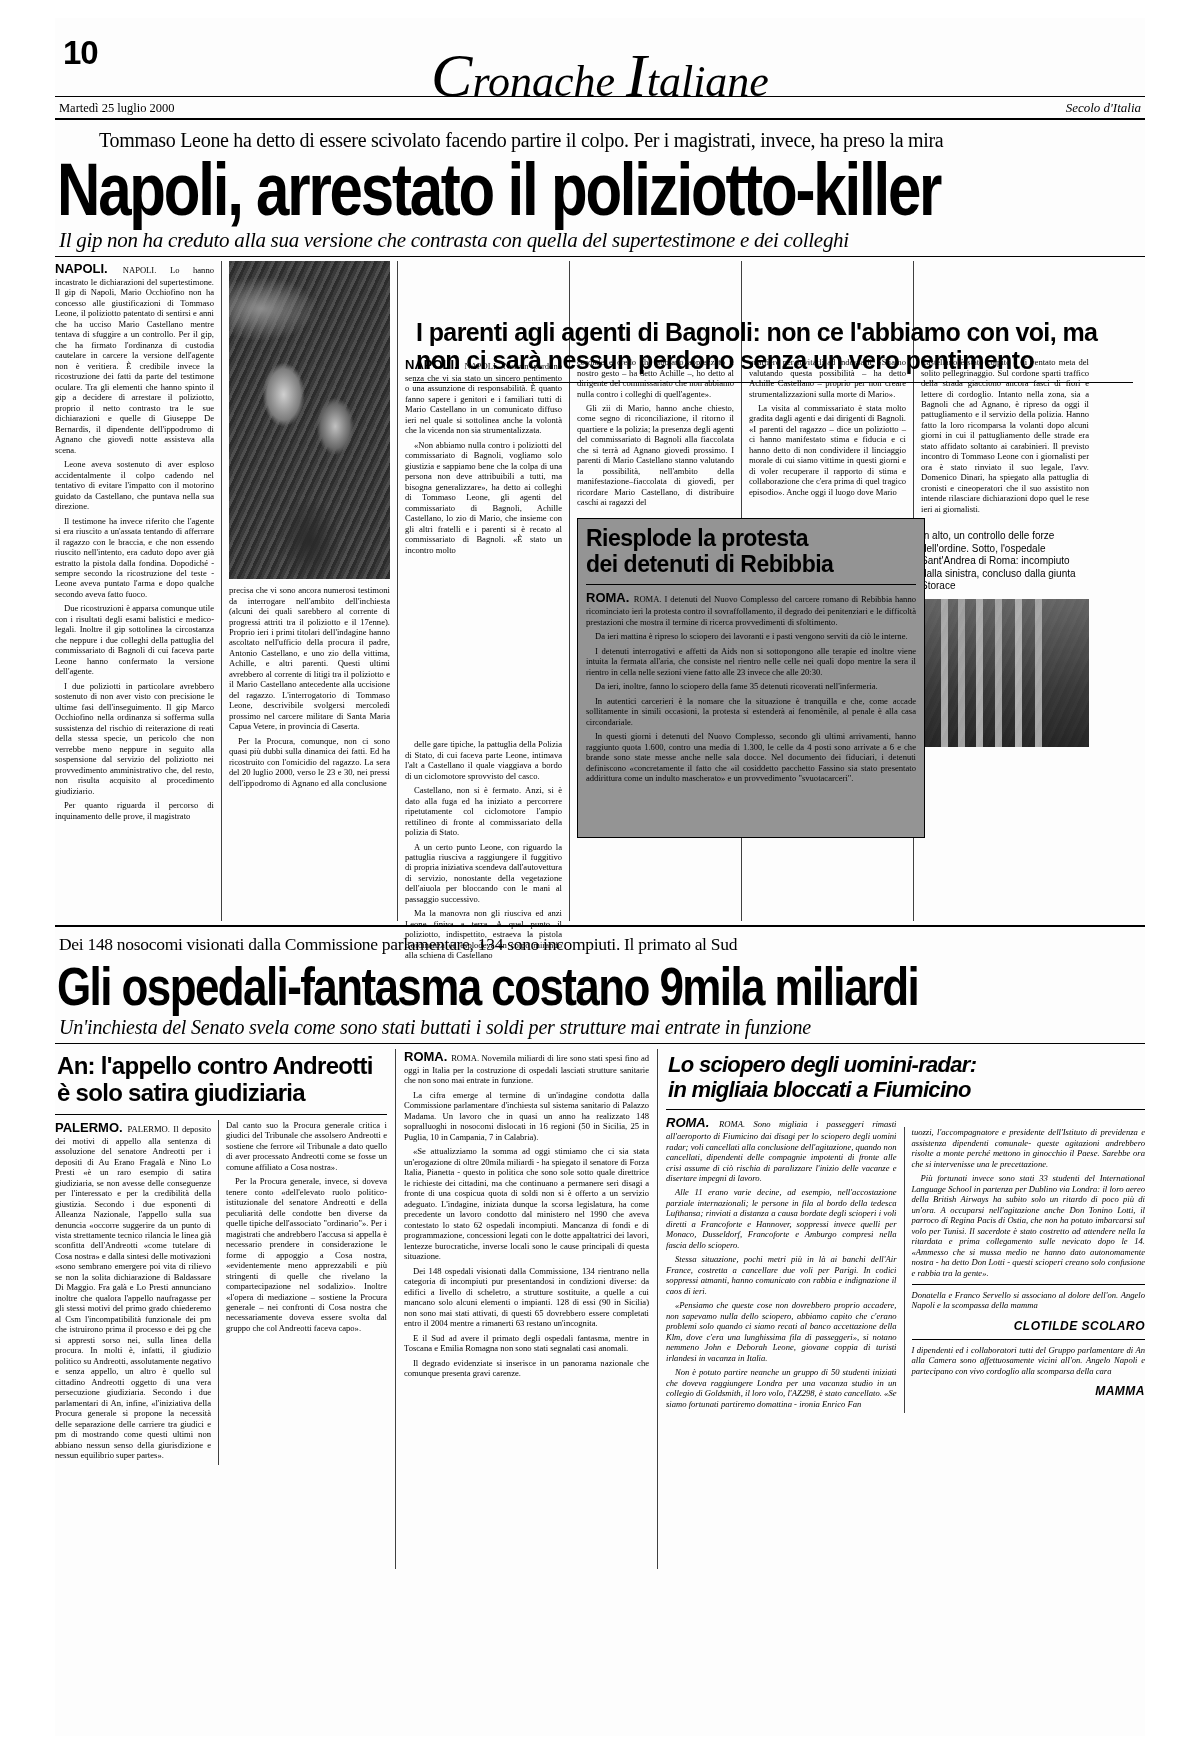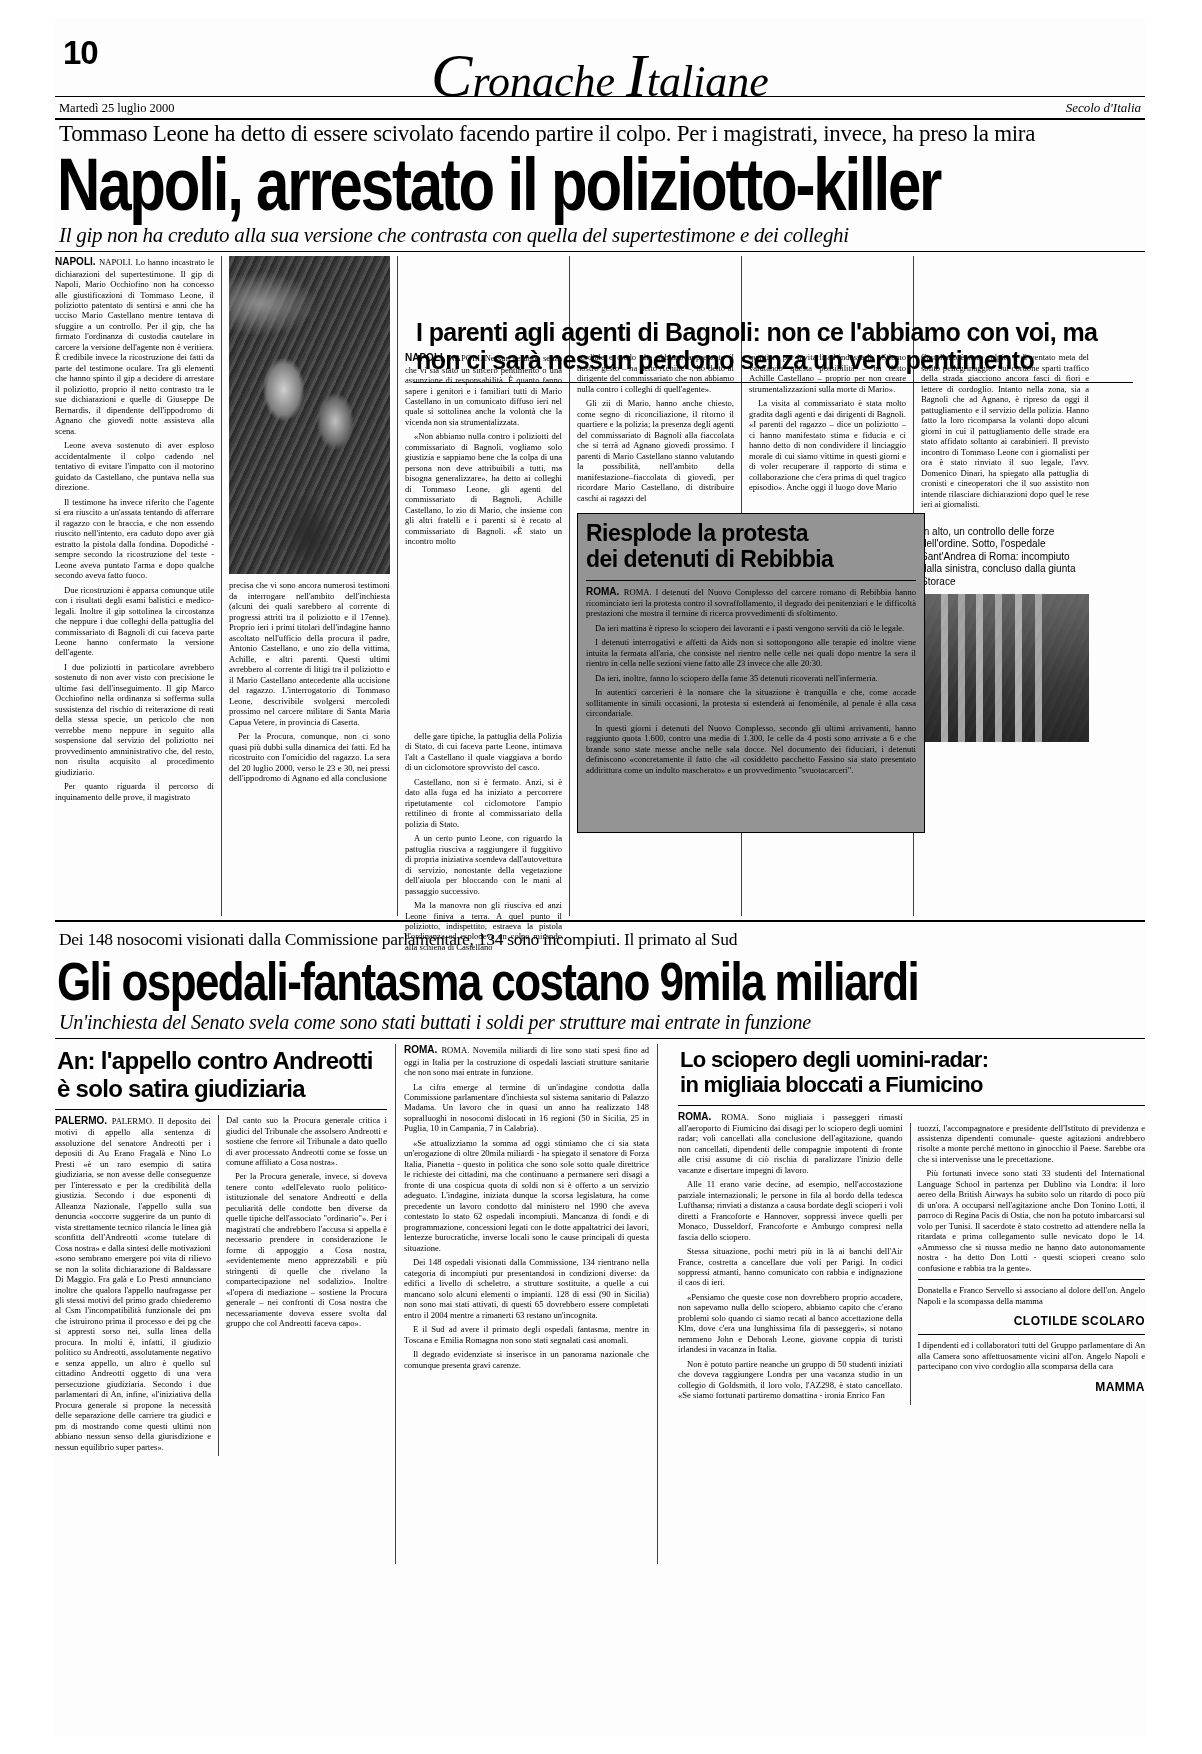--- a/index.html
+++ b/index.html
@@ -34,7 +34,7 @@
 
   
   .kicker{
-    font-size:23px;padding:1px 4px 2px 4px;letter-spacing:-0.3px;line-height:1.1;
+    font-size:20px;padding:9px 4px 2px 4px;letter-spacing:-0.3px;line-height:1.1;margin-left:40px;
   }
   .headline{
     font-family:"Liberation Sans",sans-serif;font-weight:bold;

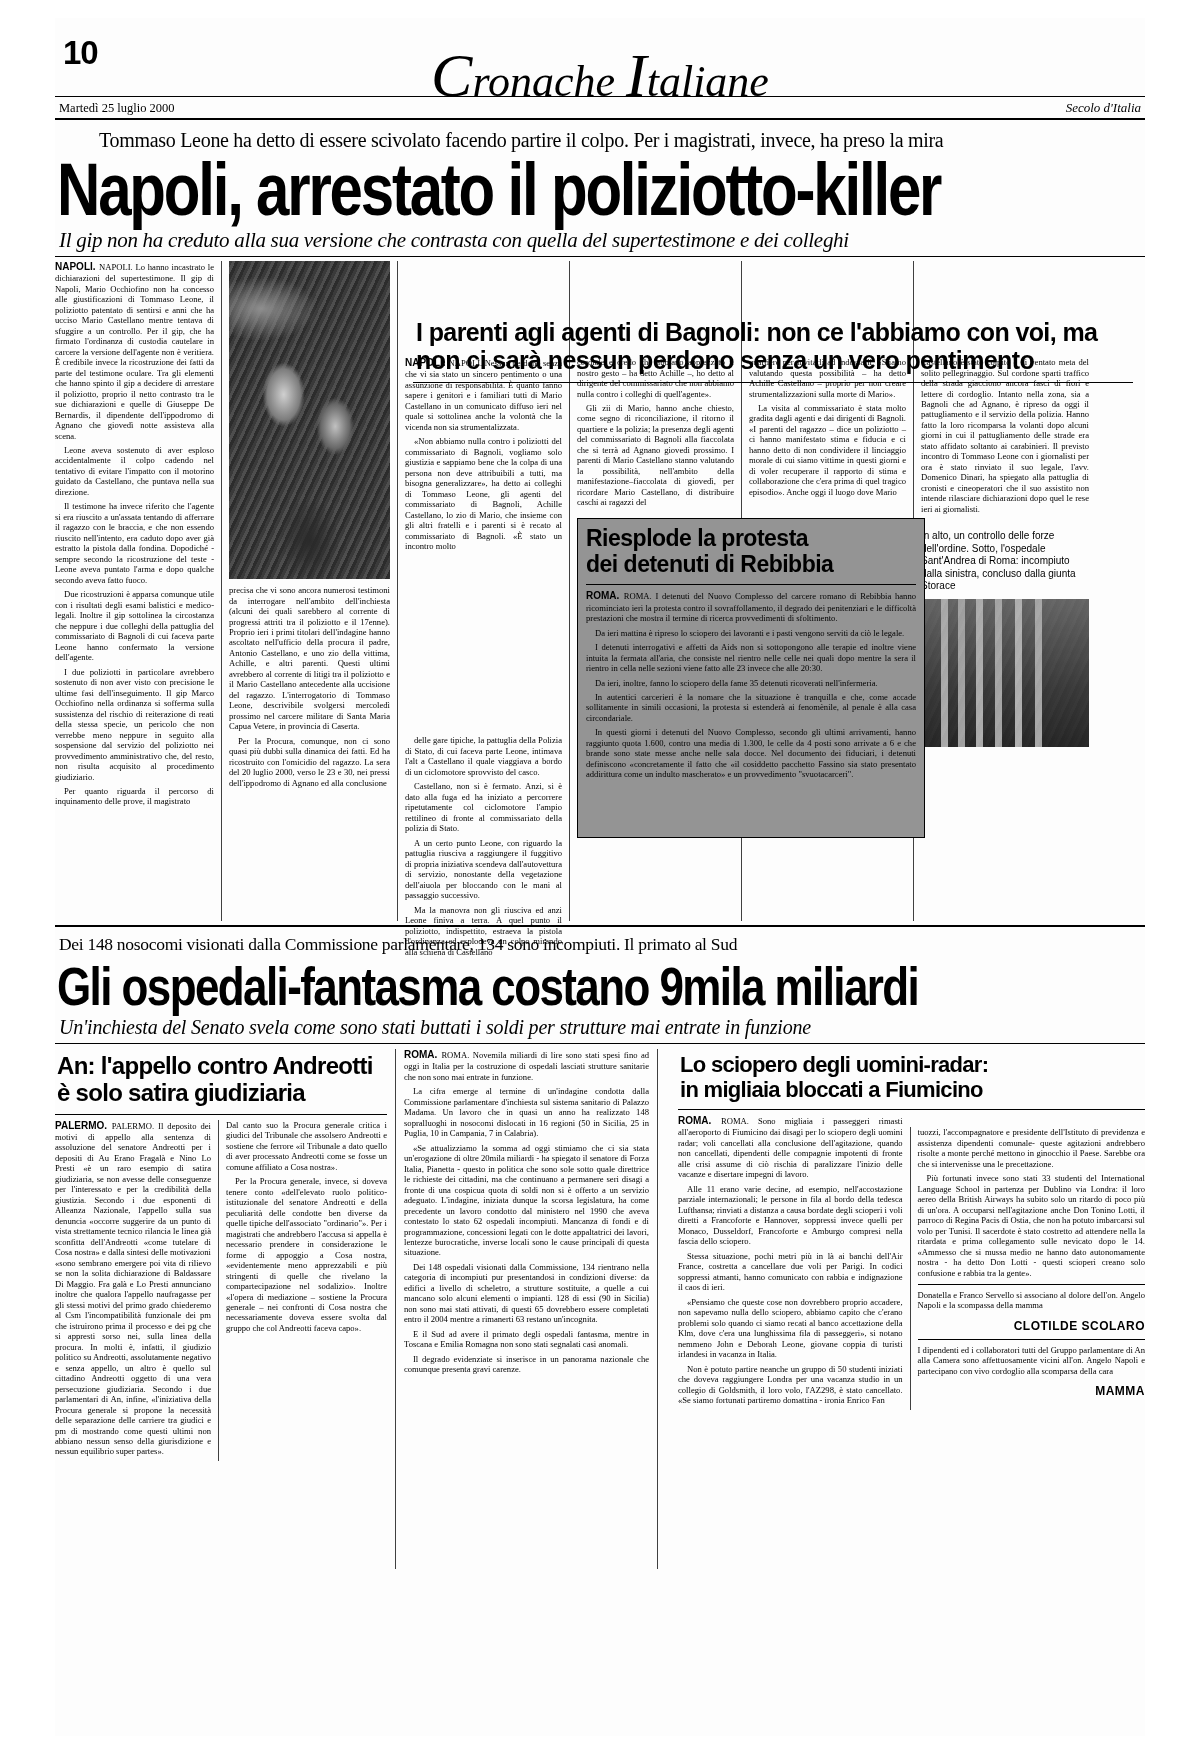--- a/index.html
+++ b/index.html
@@ -55,7 +55,7 @@
     text-indent:9px;hyphens:auto;
   }
   p.body.first{text-indent:0;}
-  .dateline{font-weight:bold;font-size:10px;font-family:"Liberation Sans",sans-serif;}
+  .dateline{font-weight:bold;font-size:13px;font-family:"Liberation Sans",sans-serif;}
 
   
   .photo{

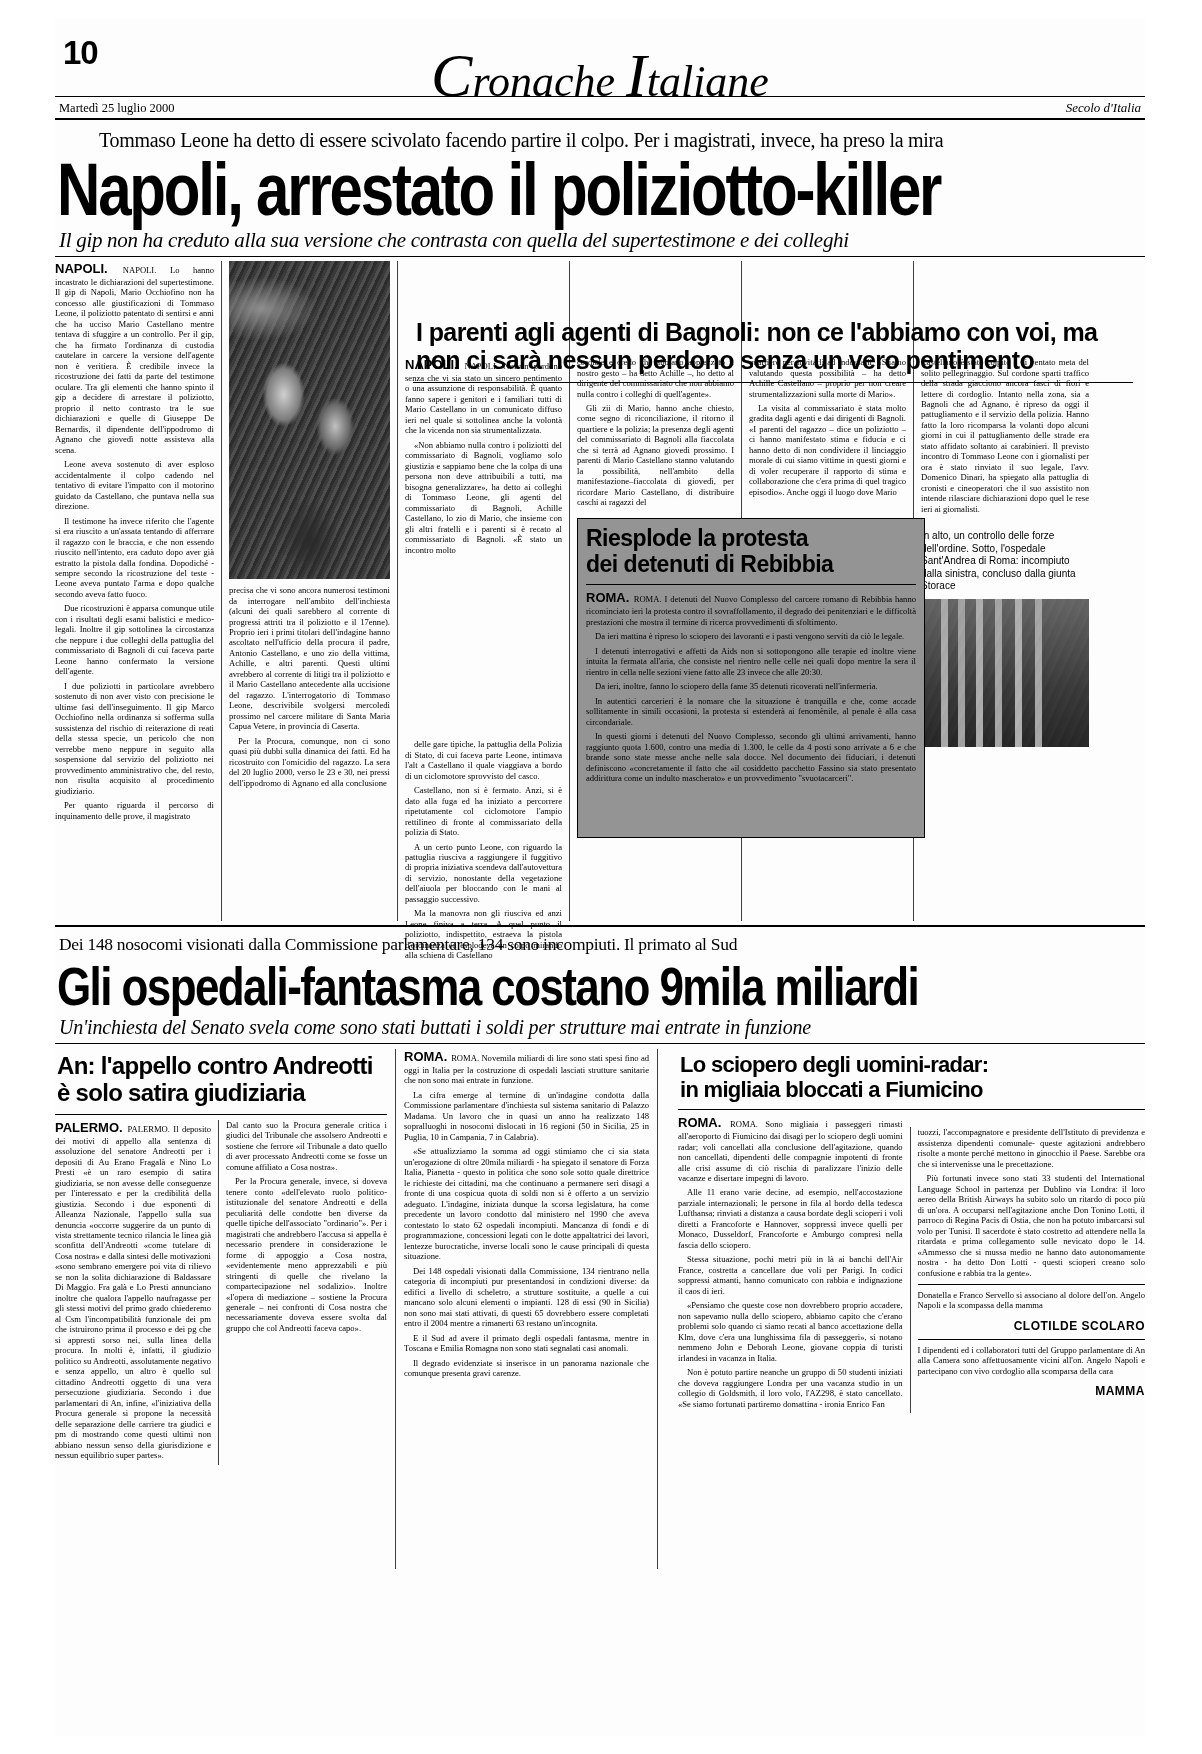--- a/index.html
+++ b/index.html
@@ -187,7 +187,7 @@
         <h3 style="margin-top:-6px;">dei detenuti di Rebibbia</h3>
         <div class="rule-thin" style="margin:2px 0 5px 0;"></div>
         <p class="body first"><span class="dateline">ROMA. </span><span>ROMA. I detenuti del Nuovo Complesso del carcere romano di Rebibbia hanno ricominciato ieri la protesta contro il sovraffollamento, il degrado dei penitenziari e le difficoltà prestazioni che mostra il termine di ricerca provvedimenti di sfoltimento.</span></p>
-        <p class="body">Da ieri mattina è ripreso lo sciopero dei lavoranti e i pasti vengono serviti da ciò le legale.</p>
+        <p class="body">Da ieri mattina è ripreso lo sciopero dei lavoranti e i pasti vengono serviti da ciò le interne.</p>
         <p class="body">I detenuti interrogativi e affetti da Aids non si sottopongono alle terapie ed inoltre viene intuita la fermata all'aria, che consiste nel rientro nelle celle nei quali dopo mentre la sera il rientro in cella nelle sezioni viene fatto alle 23 invece che alle 20:30.</p>
         <p class="body">Da ieri, inoltre, fanno lo sciopero della fame 35 detenuti ricoverati nell'infermeria.</p>
         <p class="body">In autentici carcerieri è la nomare che la situazione è tranquilla e che, come accade sollitamente in simili occasioni, la protesta si estenderà ai fenomènile, al penale è alla casa circondariale.</p>

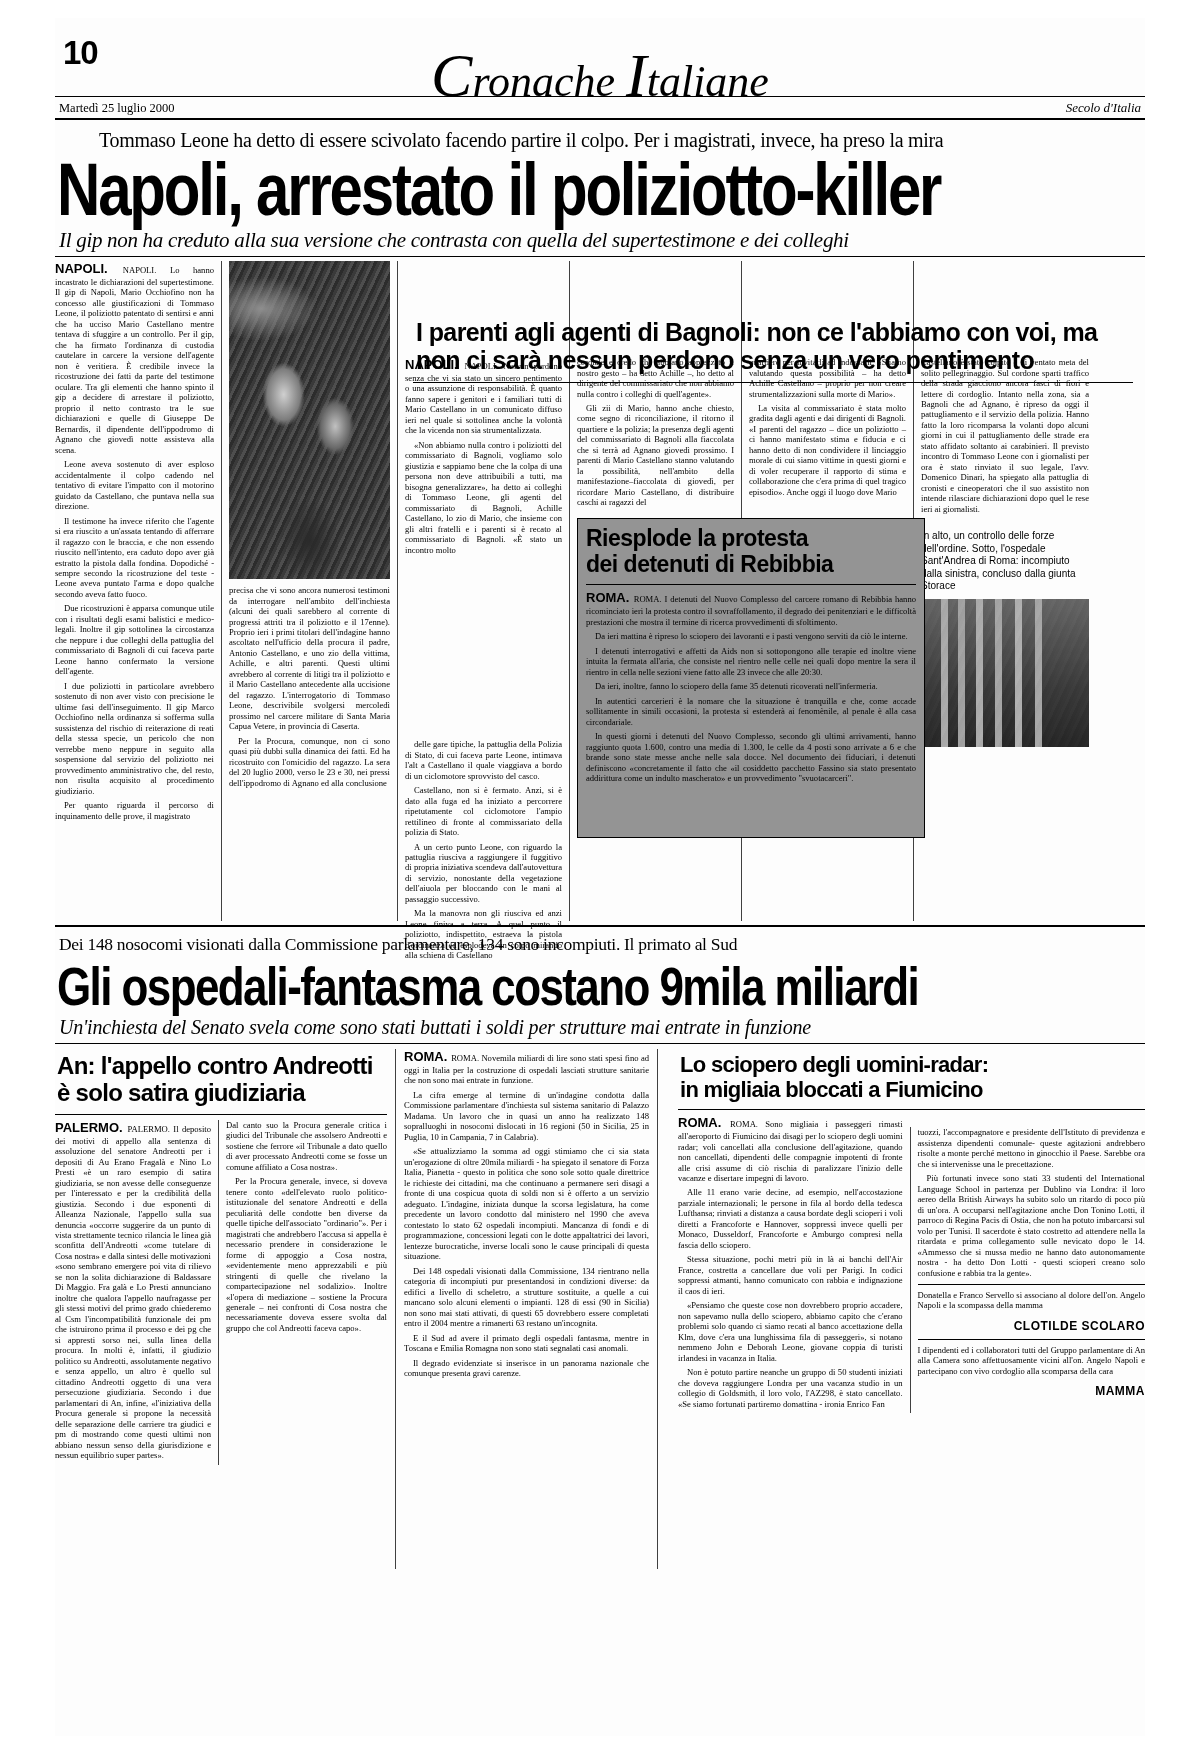--- a/index.html
+++ b/index.html
@@ -250,7 +250,7 @@
       <p class="body">Il degrado evidenziate si inserisce in un panorama nazionale che comunque presenta gravi carenze.</p>
     </div>
 
-    <div class="col vrule" style="width:488px;padding-left:20px;">
+    <div class="col vrule" style="width:488px;padding-left:8px;font-style:italic;">
       <div class="secthead sz2">Lo sciopero degli uomini-radar:</div>
       <div class="secthead sz2" style="margin-top:-8px;">in migliaia bloccati a Fiumicino</div>
       <div class="rule-thin" style="margin:2px 0 5px 0;"></div>

